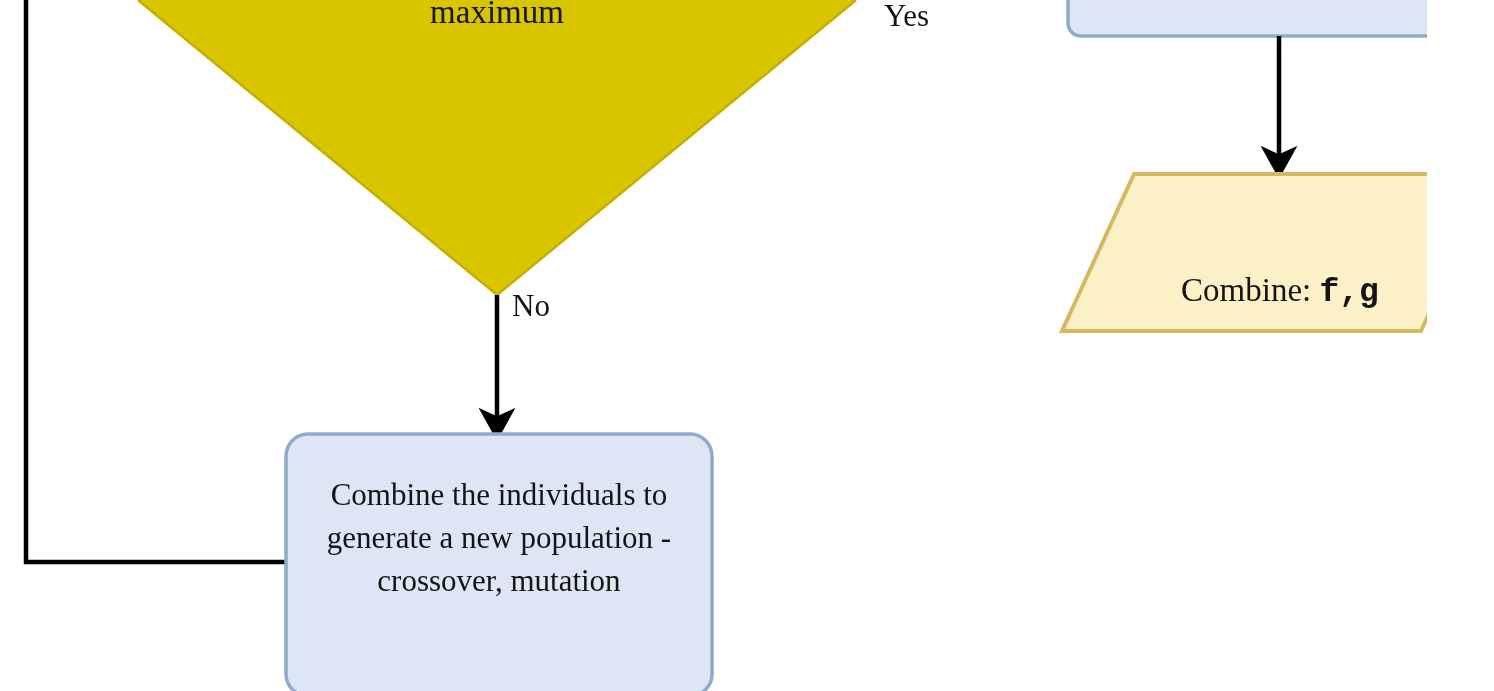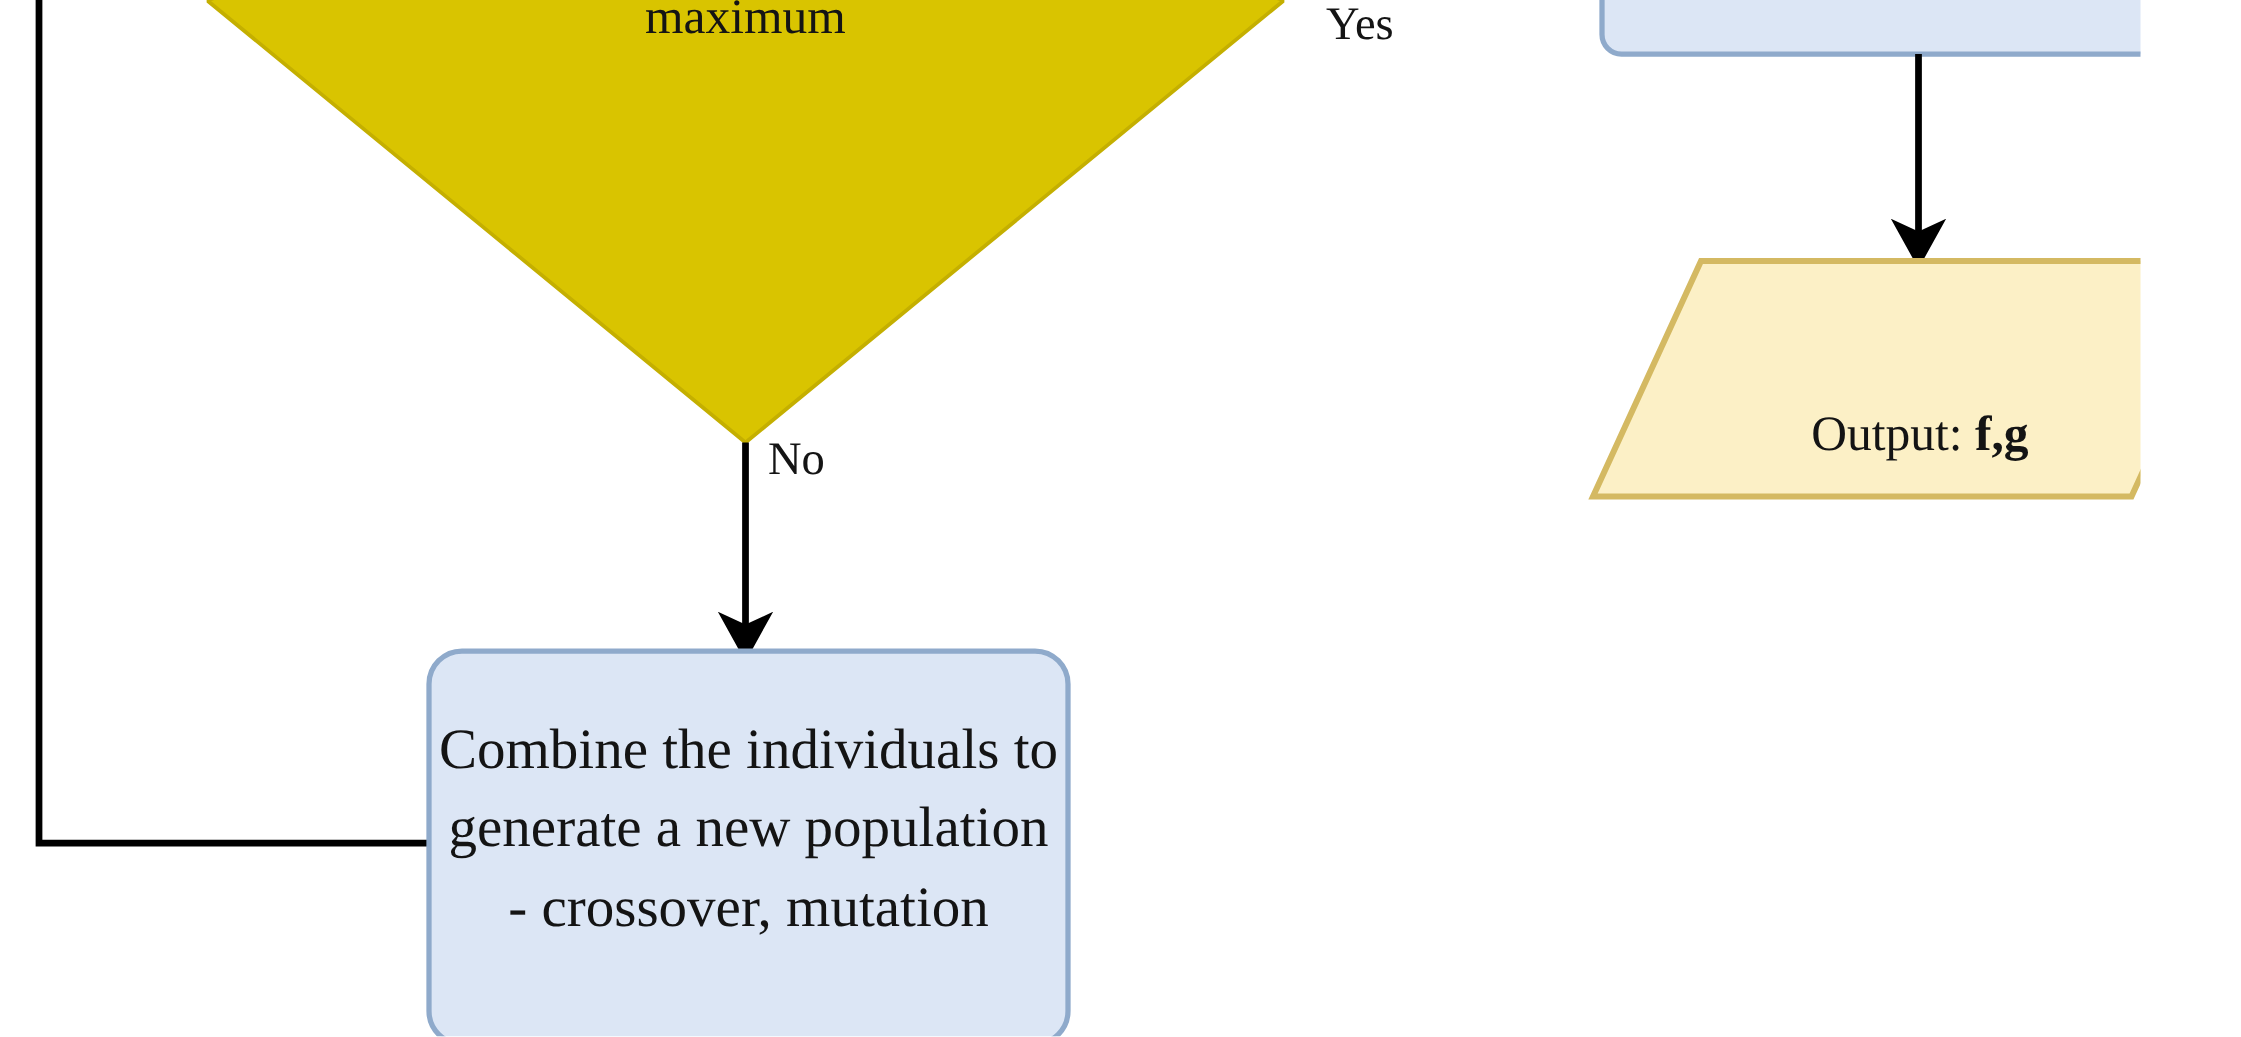--- a/index.html
+++ b/index.html
@@ -100,7 +100,7 @@
   <div class="edge-label label-no">No</div>
 
   <div class="node-text output-label">
-    <span>Output: </span><span class="bold">f,g</span>
+    <span>Combine: </span><span class="bold">f,g</span>
   </div>
 
   <div class="node-text combine-label">Combine the individuals to generate a new population - crossover, mutation</div>

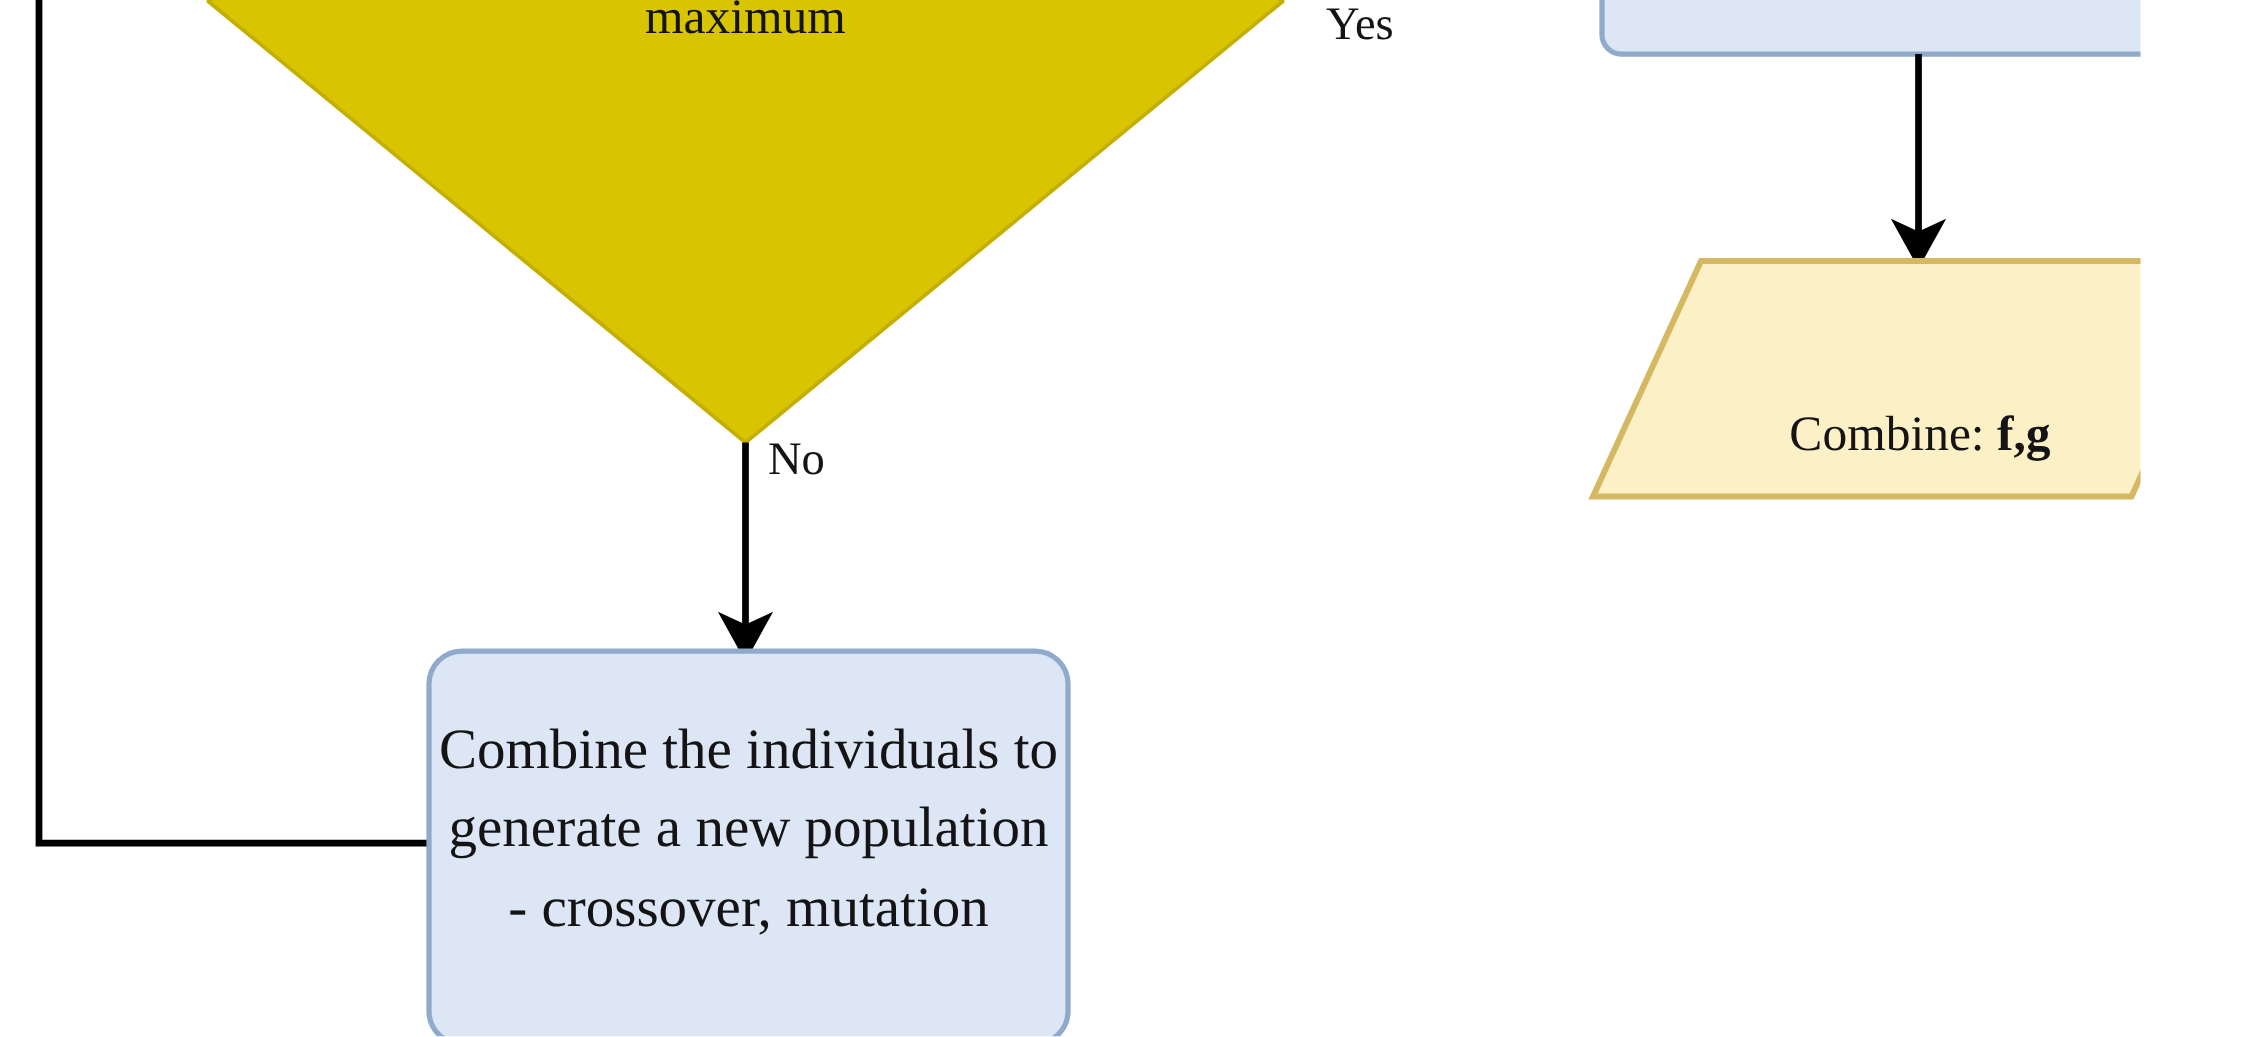--- a/index.html
+++ b/index.html
@@ -56,7 +56,7 @@
     width: 380px;
     font-size: 33px;
   }
-  .output-label .bold { font-weight: bold; }
+  .output-label .bold { font-weight: bold; font-family: Liberation Mono, monospace; }
 
   .combine-label {
     left: 290px;

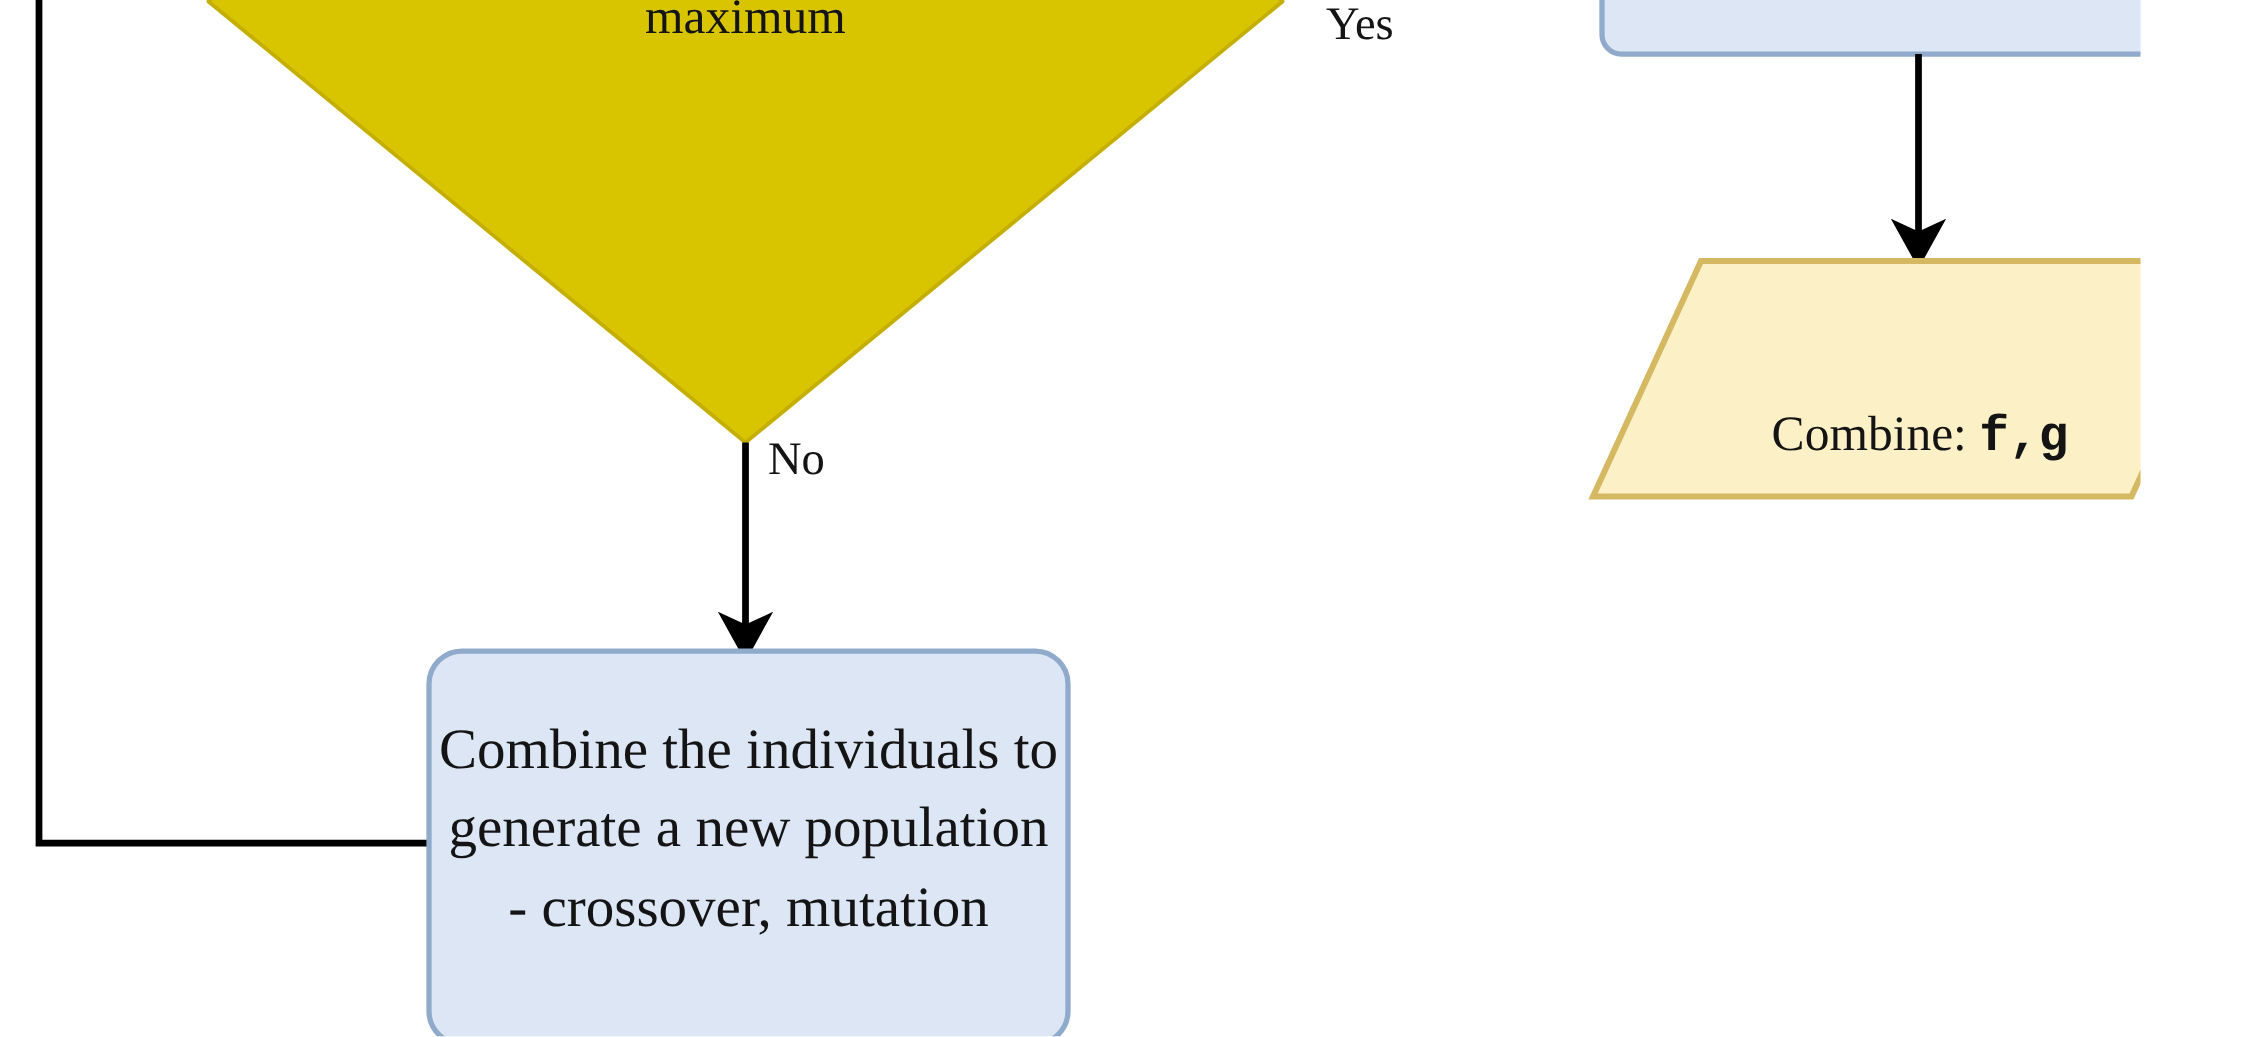--- a/index.html
+++ b/index.html
@@ -62,7 +62,7 @@
     left: 290px;
     top: 474px;
     width: 418px;
-    font-size: 38px;
+    font-size: 31px;
     line-height: 1.38;
   }
 </style>

